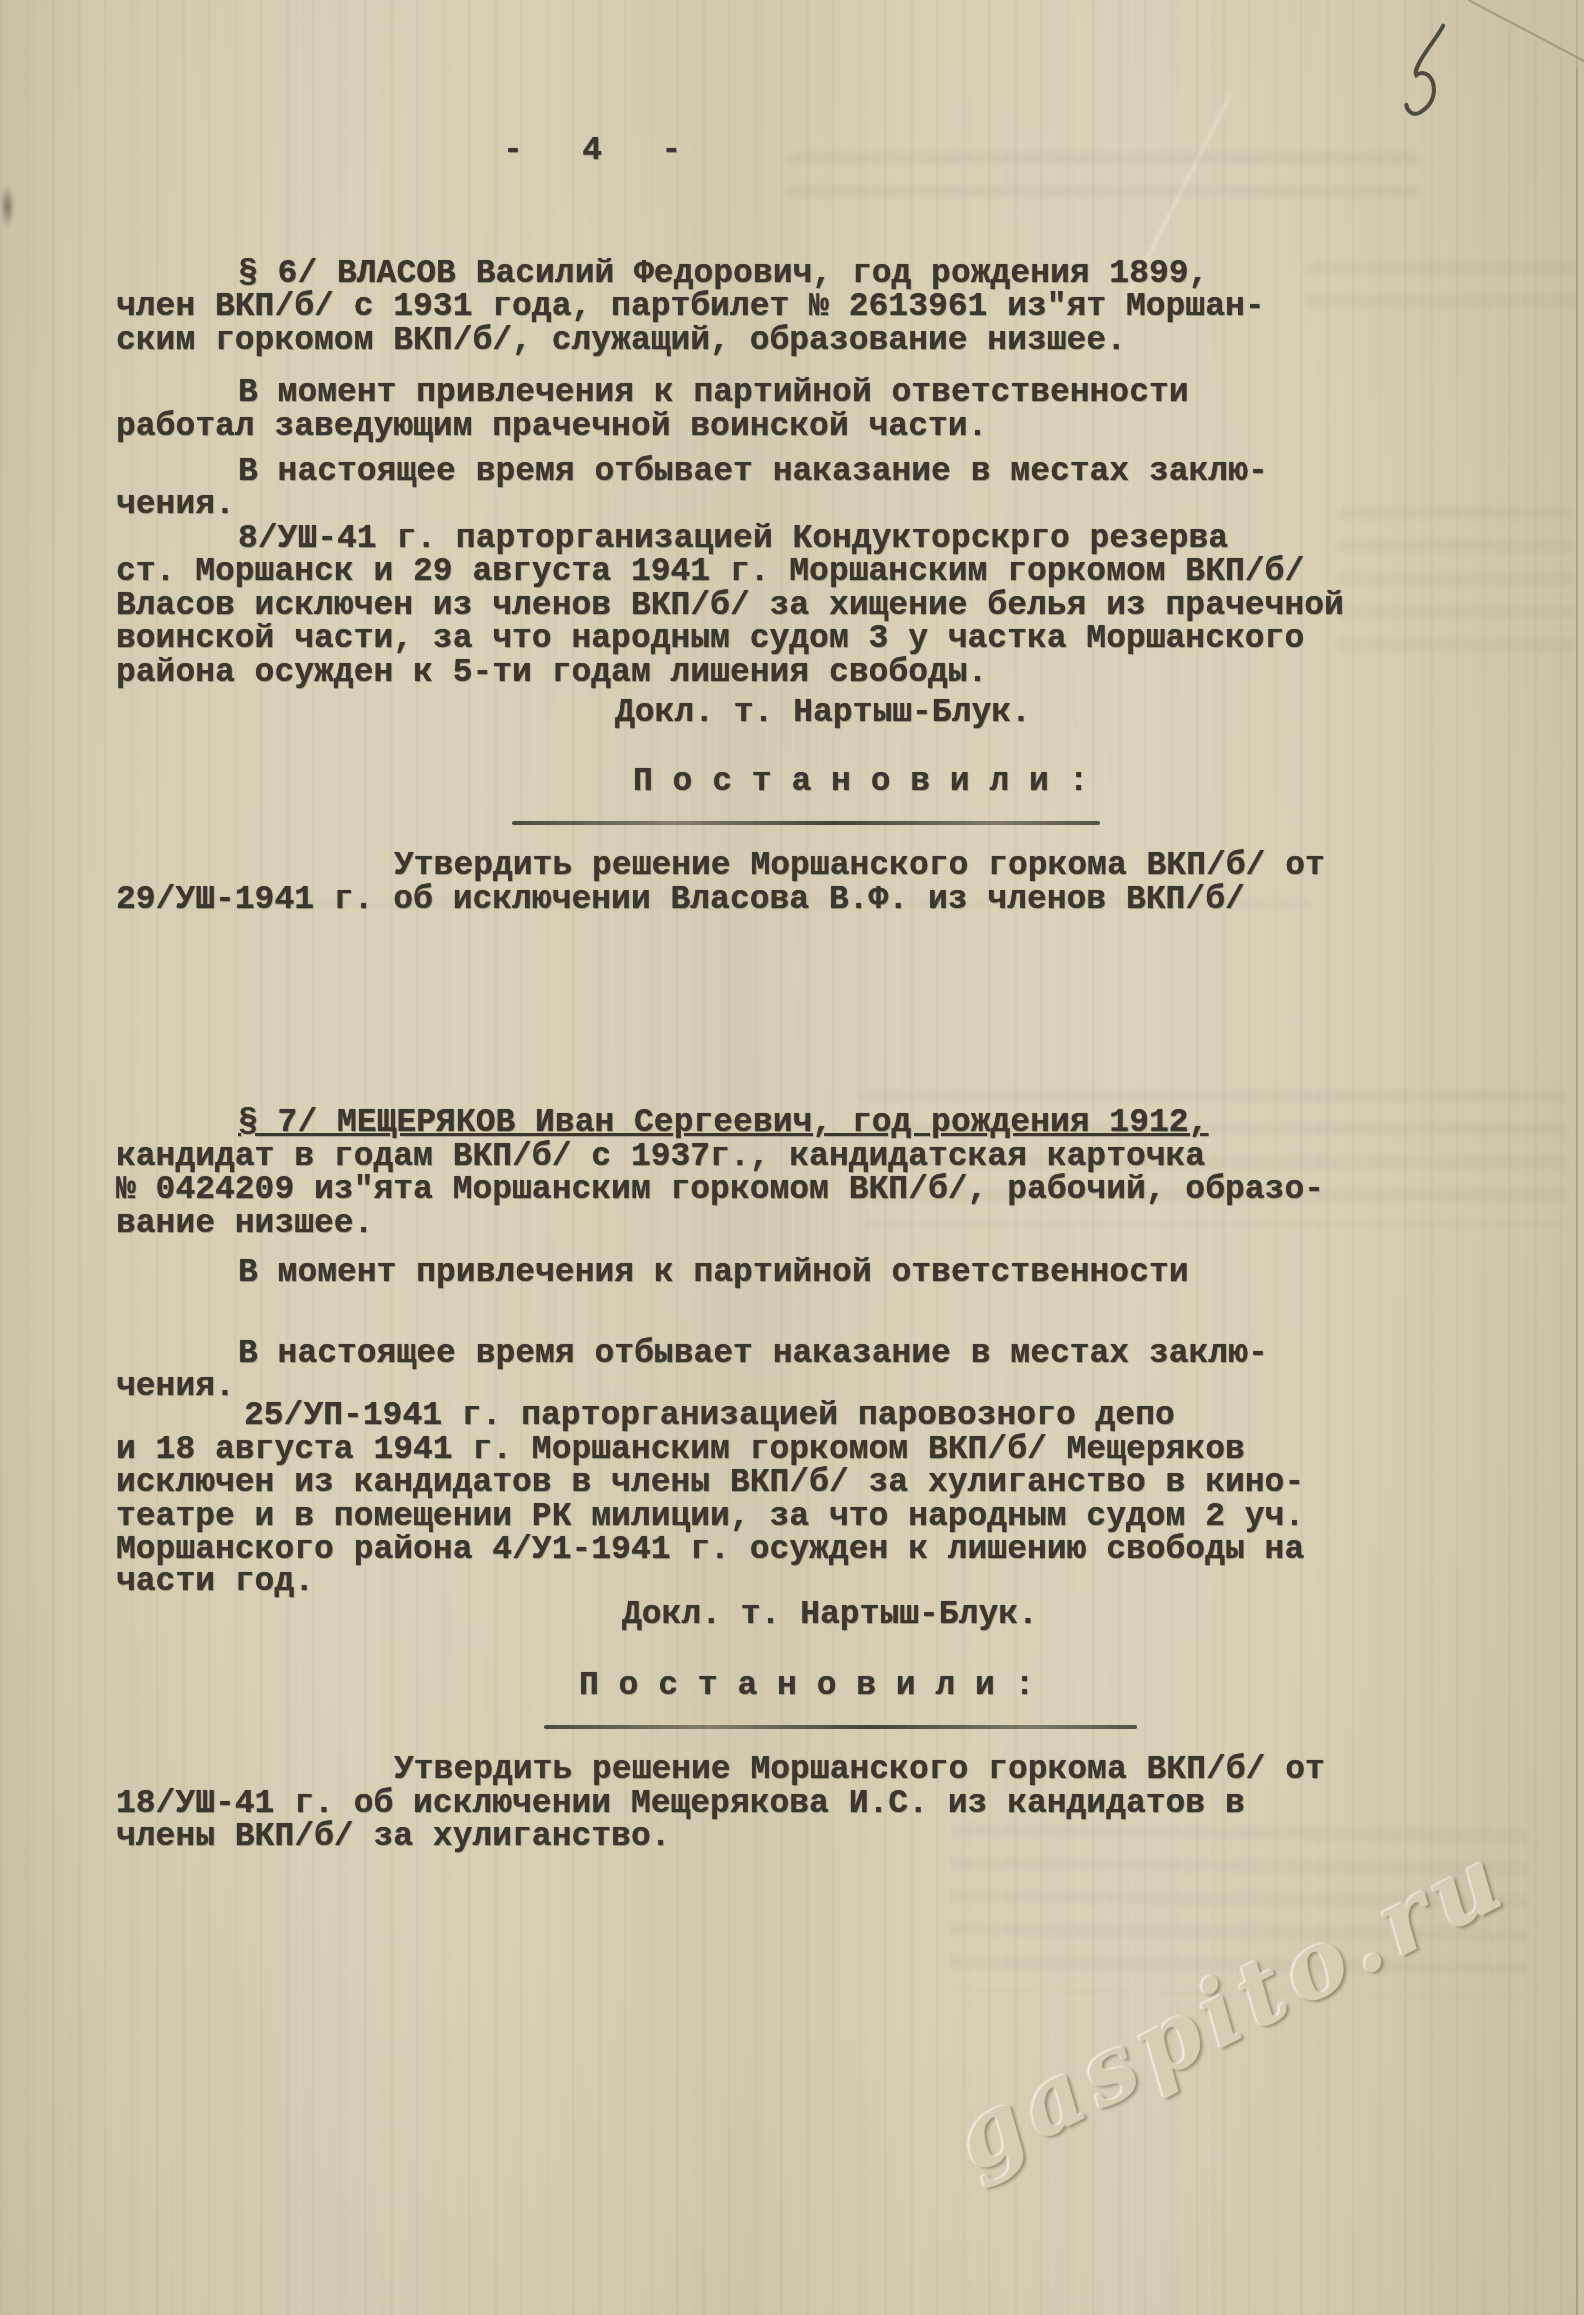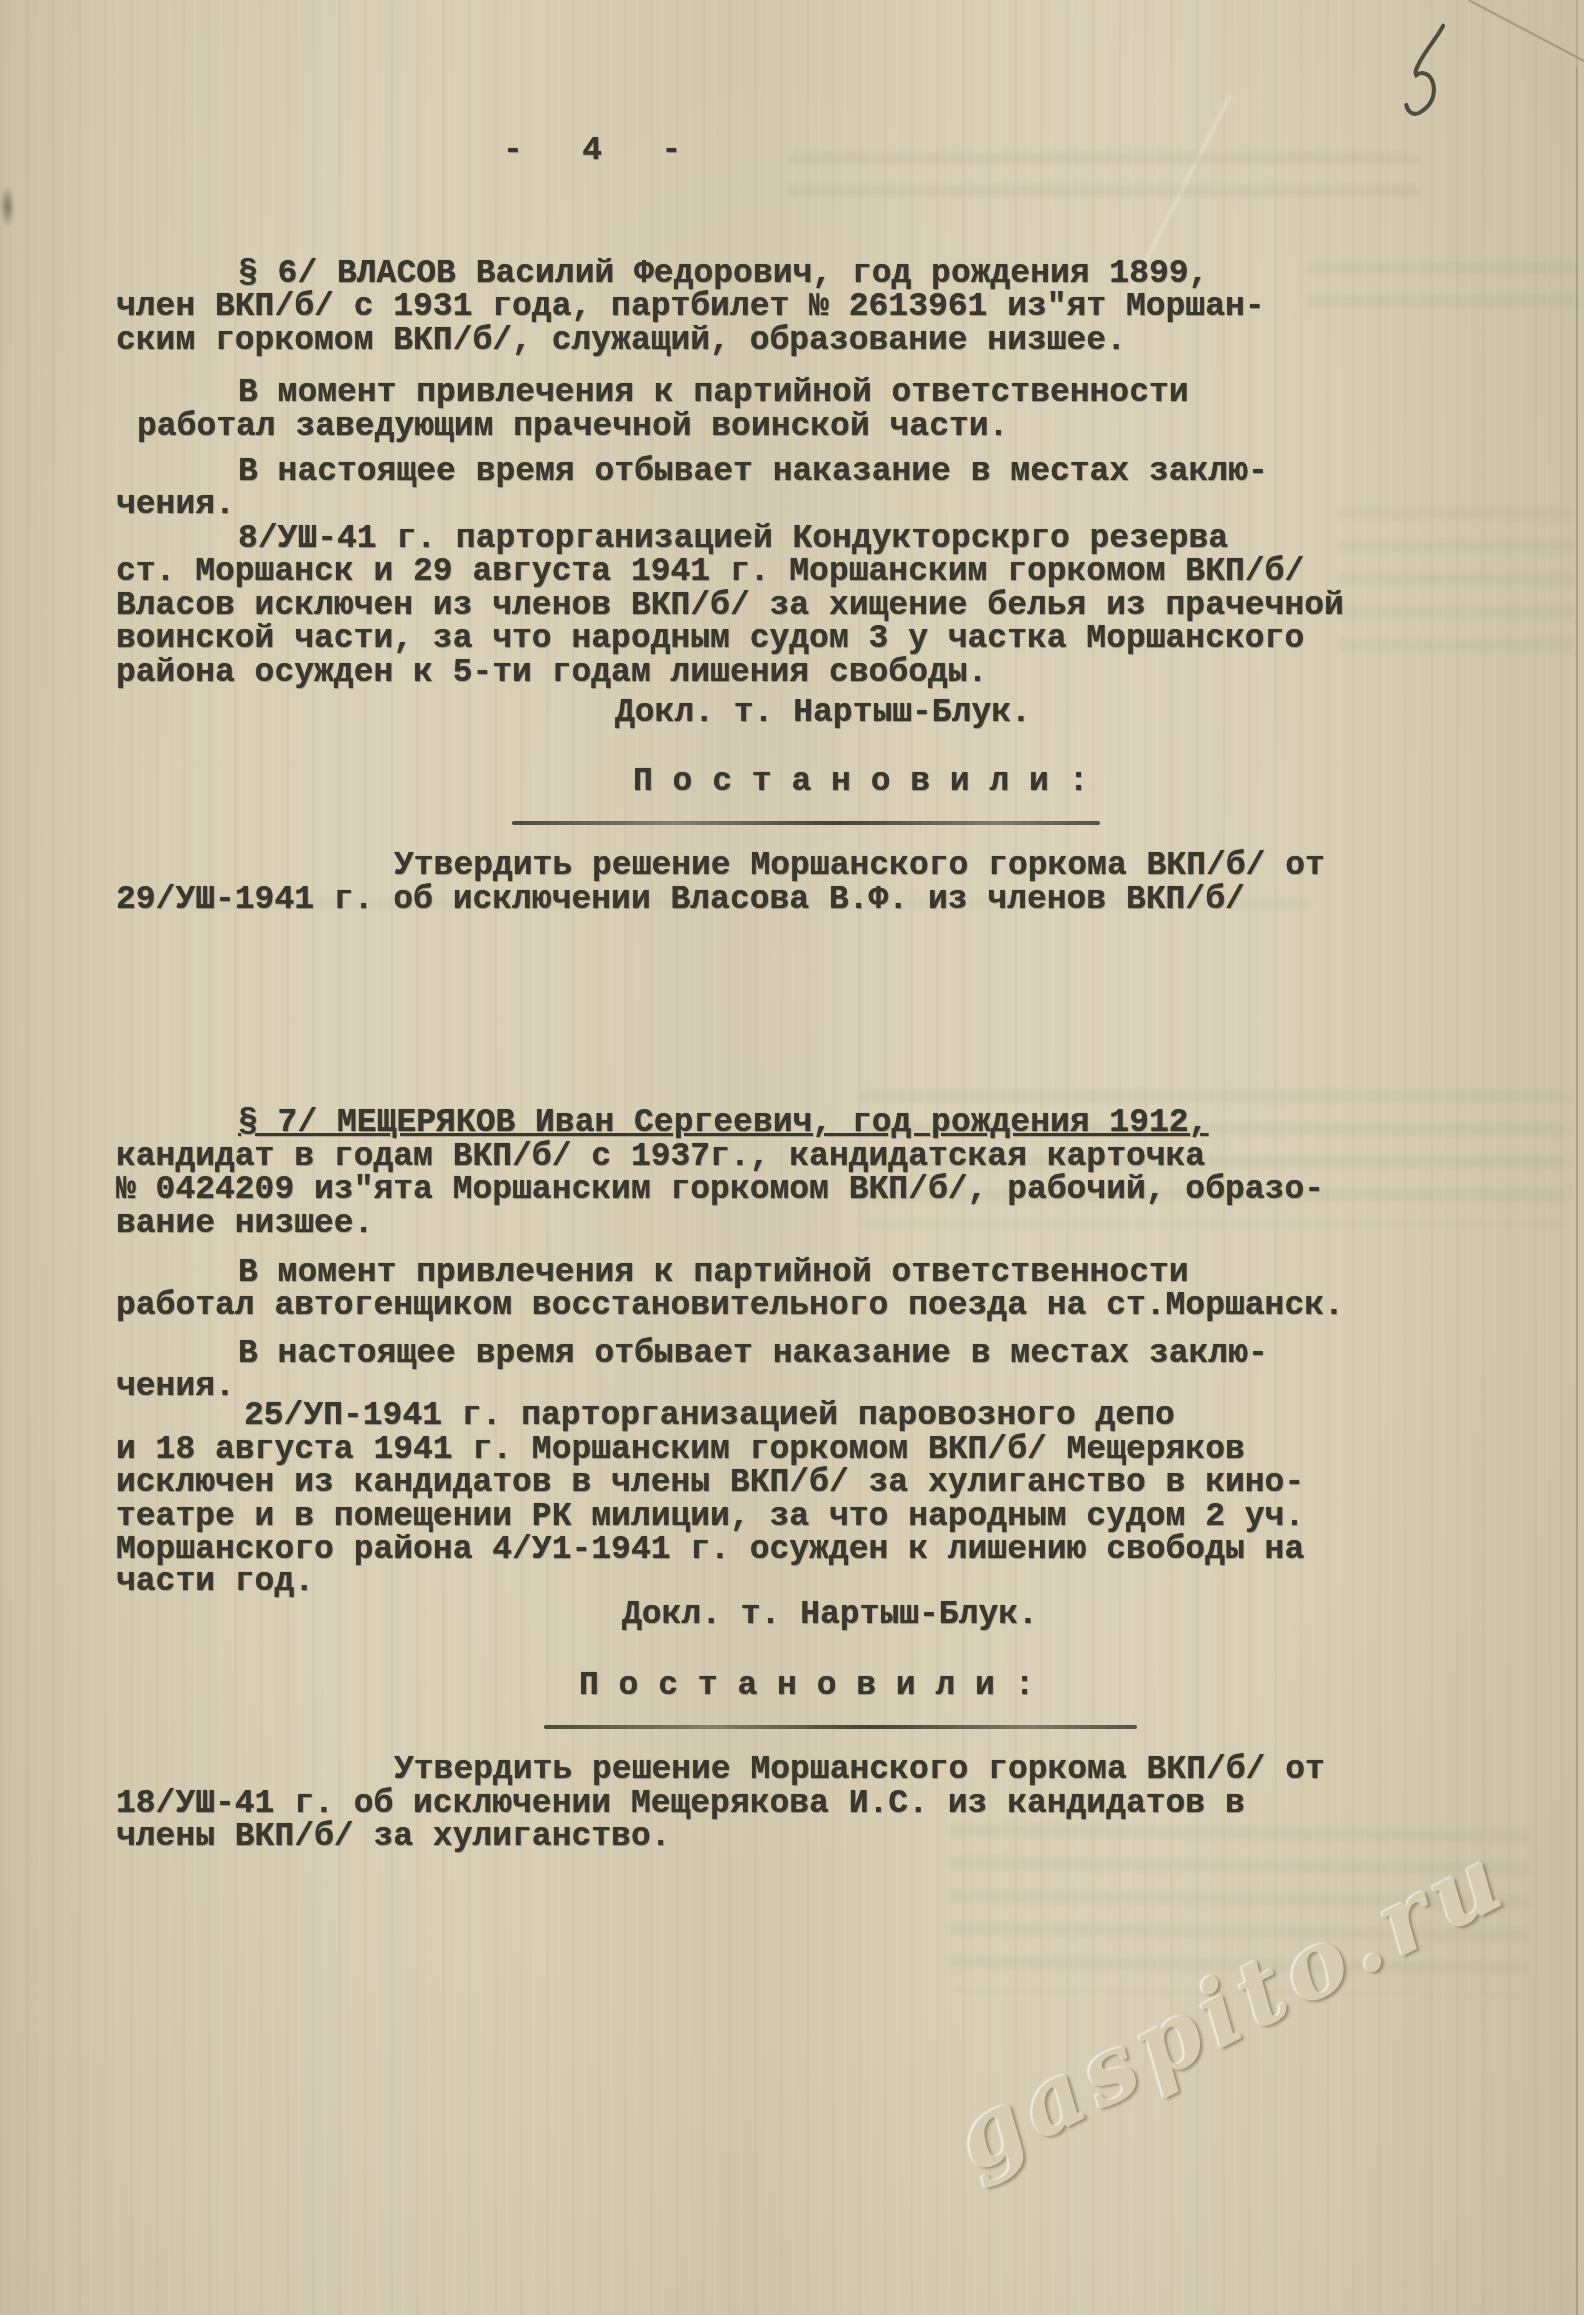--- a/index.html
+++ b/index.html
@@ -97,7 +97,7 @@
   <div class="line" style="left:116px;top:324px;">ским горкомом ВКП/б/, служащий, образование низшее.</div>
 
   <div class="line" style="left:238px;top:376px;">В момент привлечения к партийной ответственности</div>
-  <div class="line" style="left:116px;top:410px;margin-left:21px;">работал заведующим прачечной воинской части.</div>
+  <div class="line" style="left:116px;top:410px;">работал заведующим прачечной воинской части.</div>
 
   <div class="line" style="left:238px;top:455px;">В настоящее время отбывает наказание в местах заклю-</div>
   <div class="line" style="left:116px;top:488px;">чения.</div>

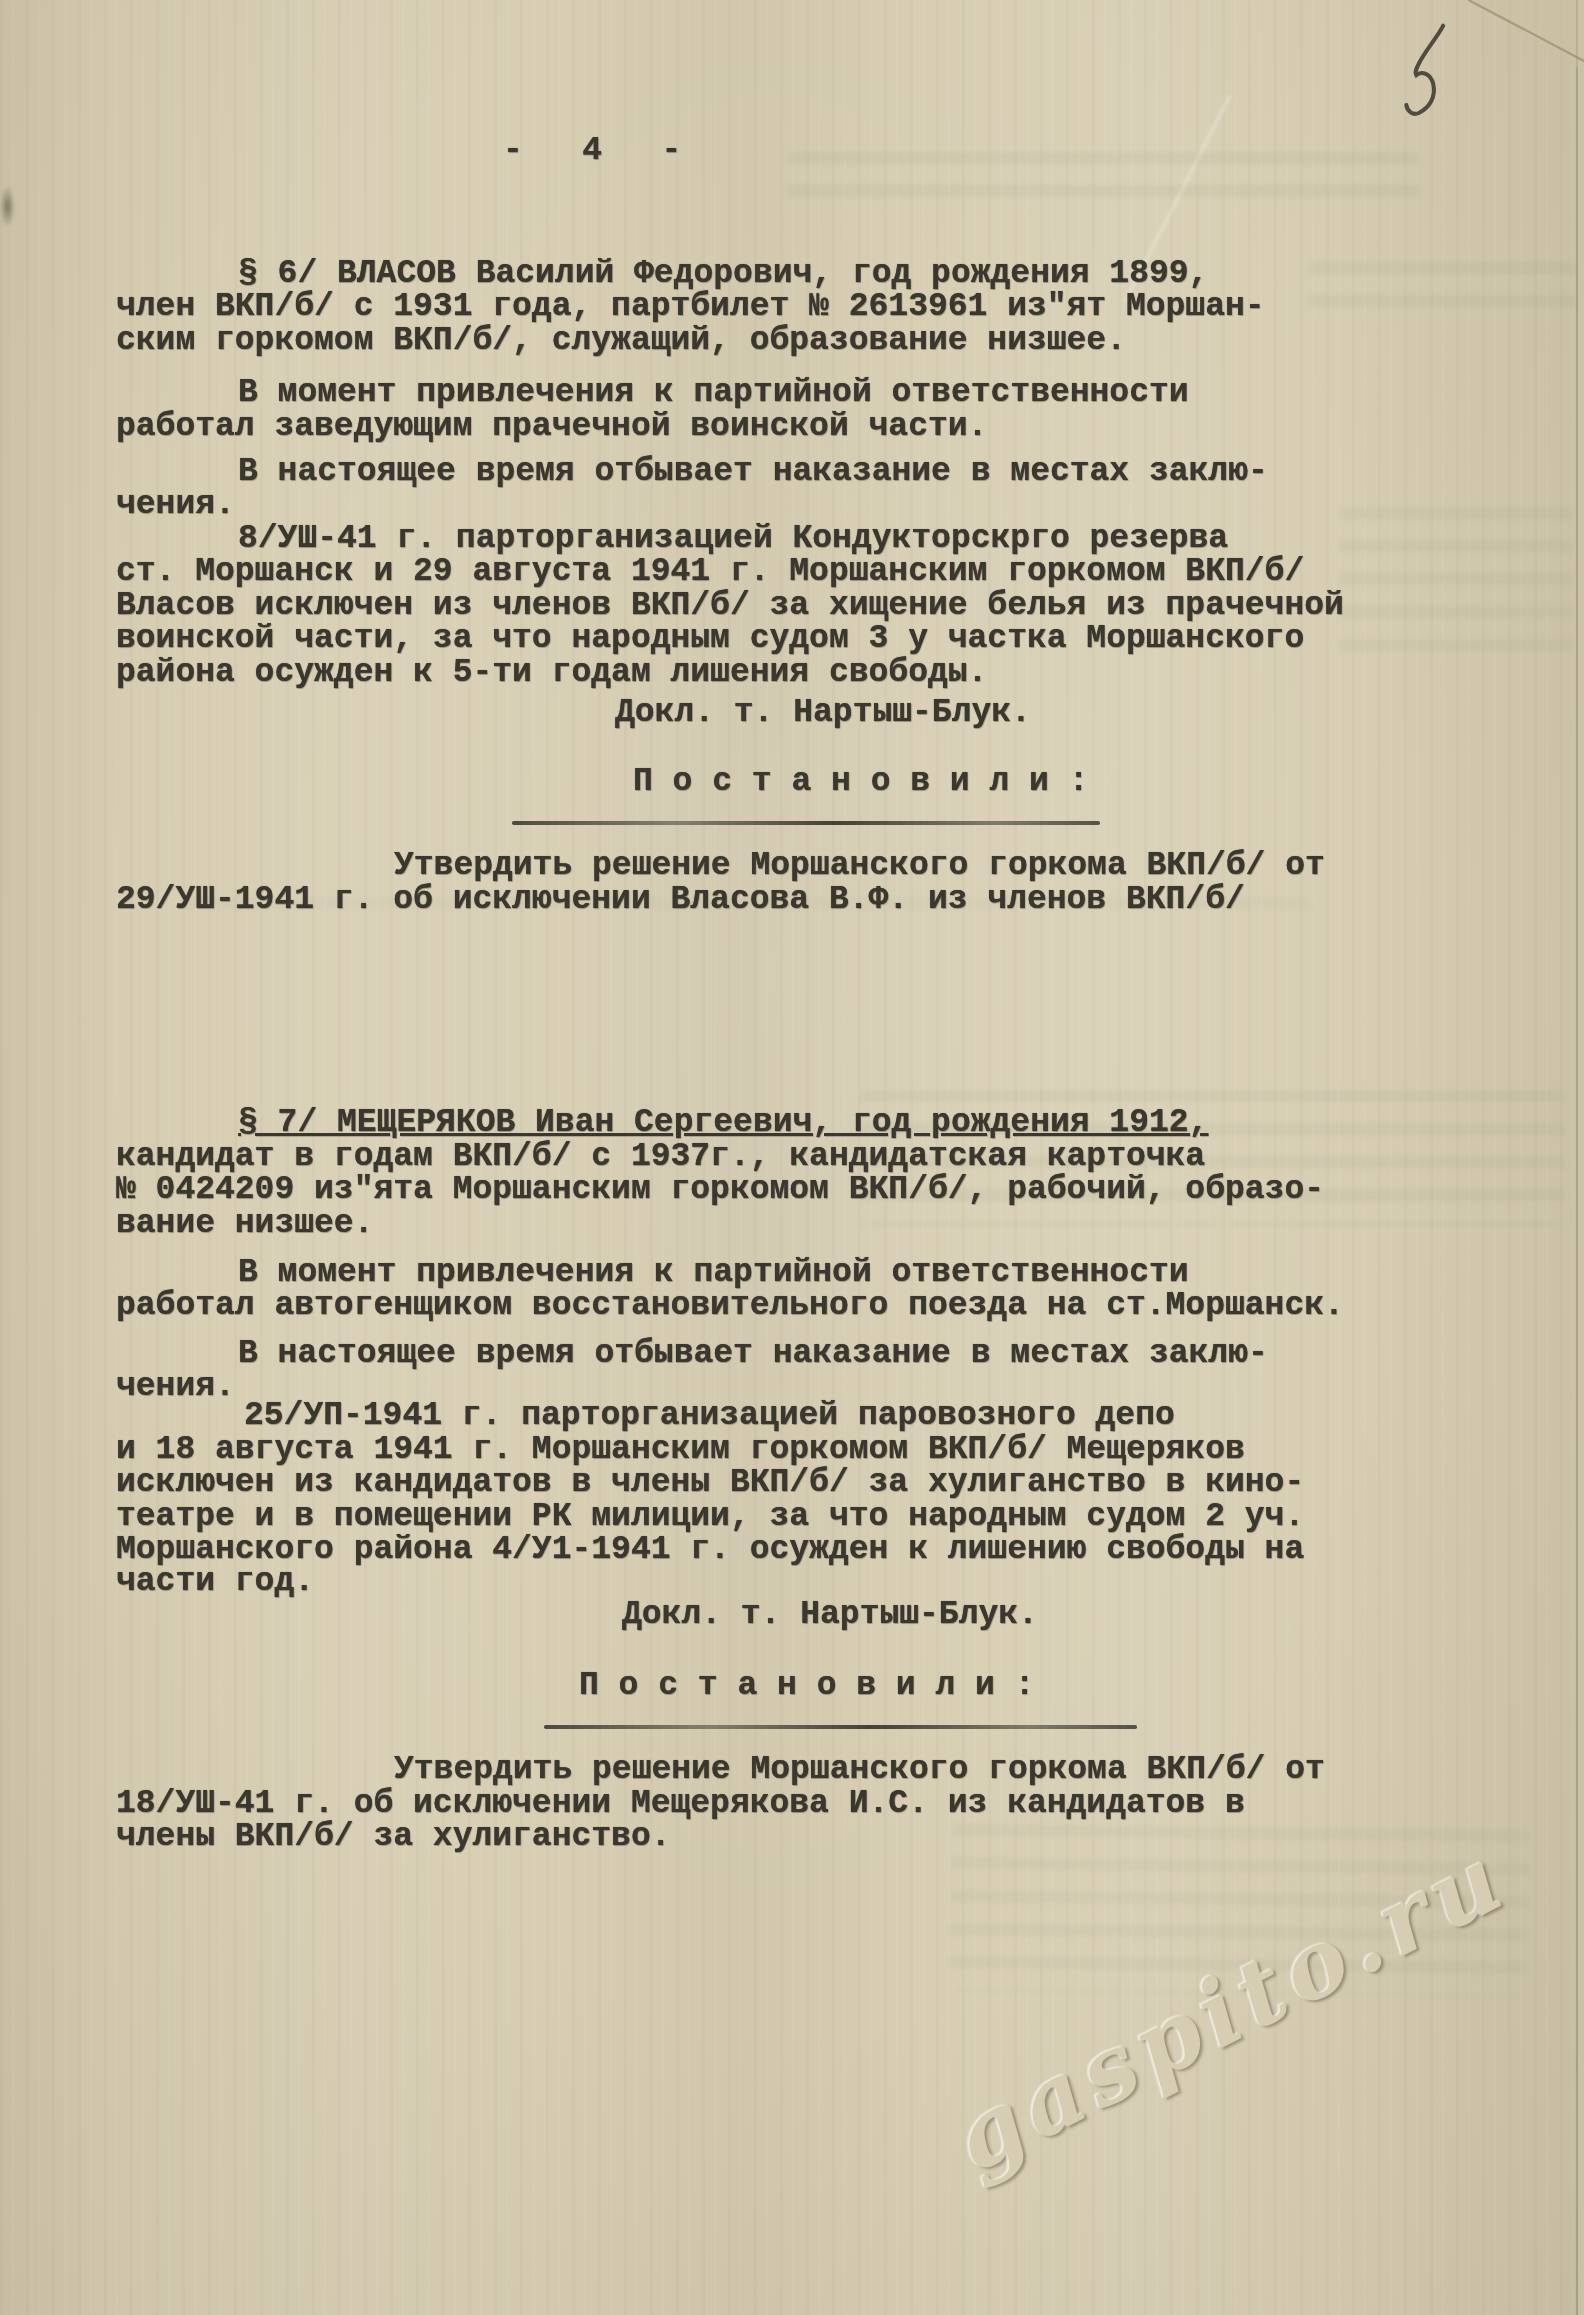--- a/index.html
+++ b/index.html
@@ -122,7 +122,6 @@
   <div class="line" style="left:116px;top:1207px;">вание низшее.</div>
 
   <div class="line" style="left:238px;top:1256px;">В момент привлечения к партийной ответственности</div>
-  <div class="line" style="left:116px;top:1289px;">работал автогенщиком восстановительного поезда на ст.Моршанск.</div>
 
   <div class="line" style="left:238px;top:1337px;">В настоящее время отбывает наказание в местах заклю-</div>
   <div class="line" style="left:116px;top:1370px;">чения.</div>

